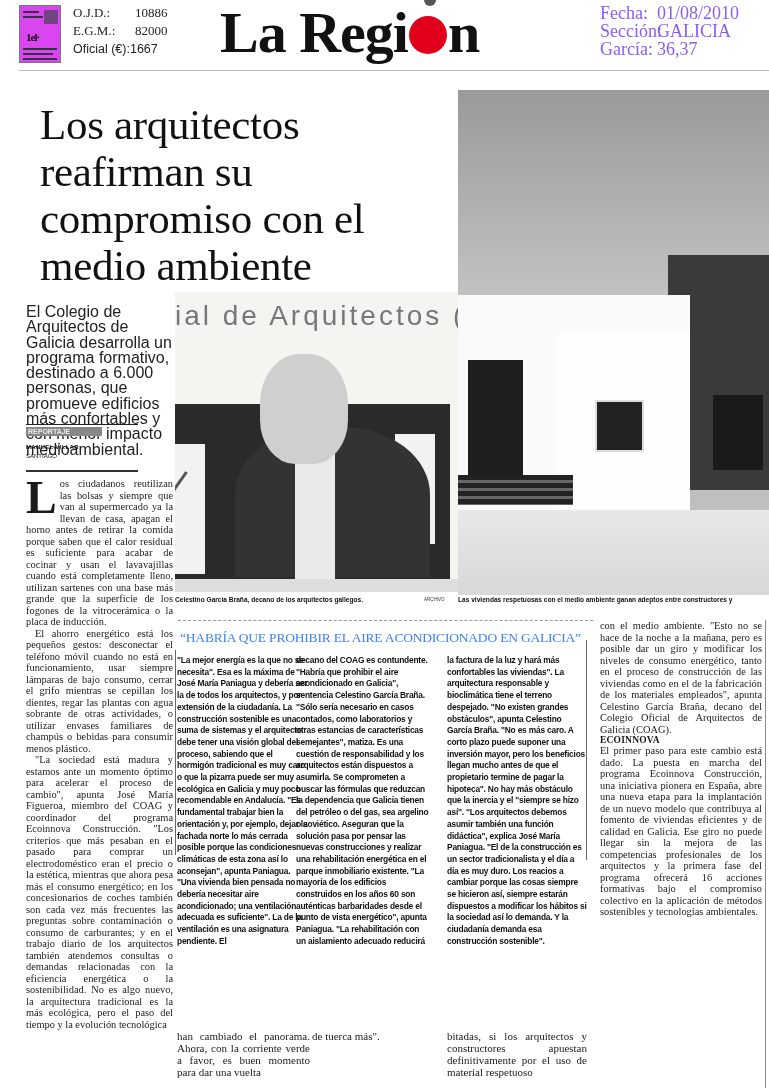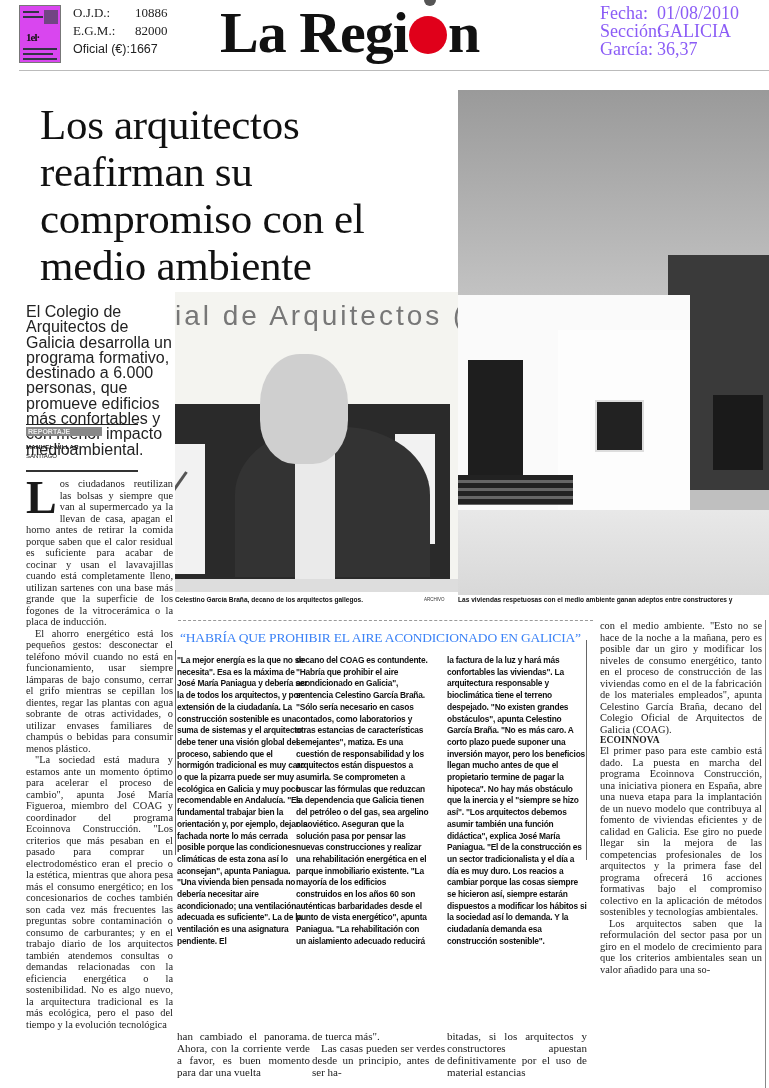--- a/index.html
+++ b/index.html
@@ -190,7 +190,6 @@
   <p class="noind">con el medio ambiente. "Esto no se hace de la noche a la mañana, pero es posible dar un giro y modificar los niveles de consumo energético, tanto en el proceso de construcción de las viviendas como en el de la fabricación de los materiales empleados", apunta Celestino García Braña, decano del Colegio Oficial de Arquitectos de Galicia (COAG).</p>
   <p class="sub-section">ECOINNOVA</p>
   <p class="noind">El primer paso para este cambio está dado. La puesta en marcha del programa Ecoinnova Construcción, una iniciativa pionera en España, abre una nueva etapa para la implantación de un nuevo modelo que contribuya al fomento de viviendas eficientes y de calidad en Galicia. Ese giro no puede llegar sin la mejora de las competencias profesionales de los arquitectos y la primera fase del programa ofrecerá 16 acciones formativas bajo el compromiso colectivo en la aplicación de métodos sostenibles y tecnologías ambientales.</p>
-  <p>Los arquitectos saben que la reformulación del sector pasa por un giro en el modelo de crecimiento para que los criterios ambientales sean un valor añadido para una so-</p>
 </div>
 <div class="abs edge"></div>
 

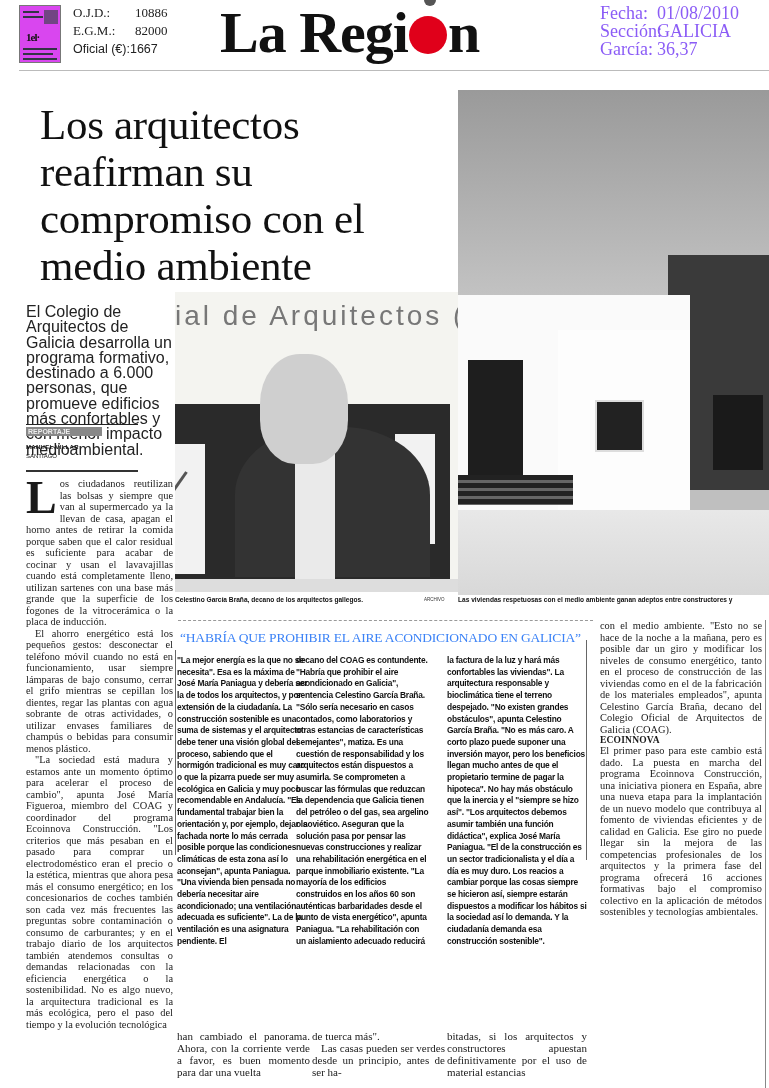--- a/index.html
+++ b/index.html
@@ -183,7 +183,7 @@
   <p class="ind">Las casas pueden ser verdes desde un principio, antes de ser ha-</p>
 </div>
 <div class="abs below bl3">
-    <p>bitadas, si los arquitectos y constructores apuestan definitivamente por el uso de material estancias</p>
+    <p>bitadas, si los arquitectos y constructores apuestan definitivamente por el uso de material respetuoso</p>
   </div>
 
 <div class="abs body-col col4">

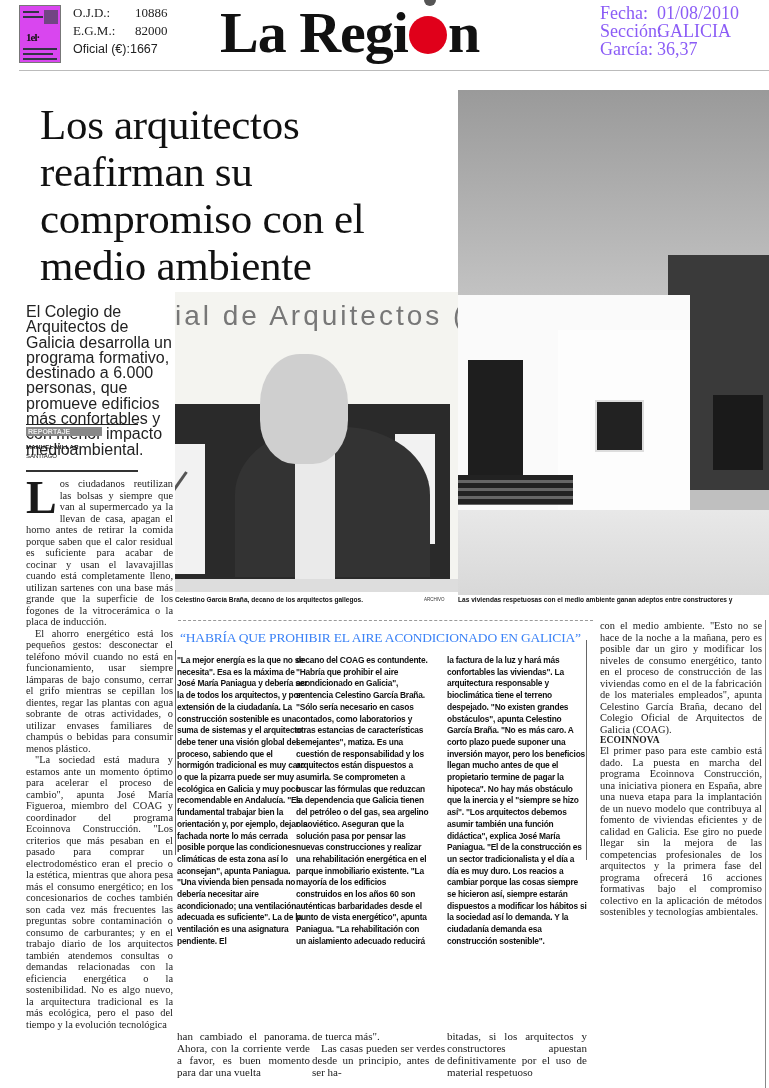--- a/index.html
+++ b/index.html
@@ -180,7 +180,6 @@
   </div>
 <div class="abs below bl2">
   <p>de tuerca más".</p>
-  <p class="ind">Las casas pueden ser verdes desde un principio, antes de ser ha-</p>
 </div>
 <div class="abs below bl3">
     <p>bitadas, si los arquitectos y constructores apuestan definitivamente por el uso de material respetuoso</p>

